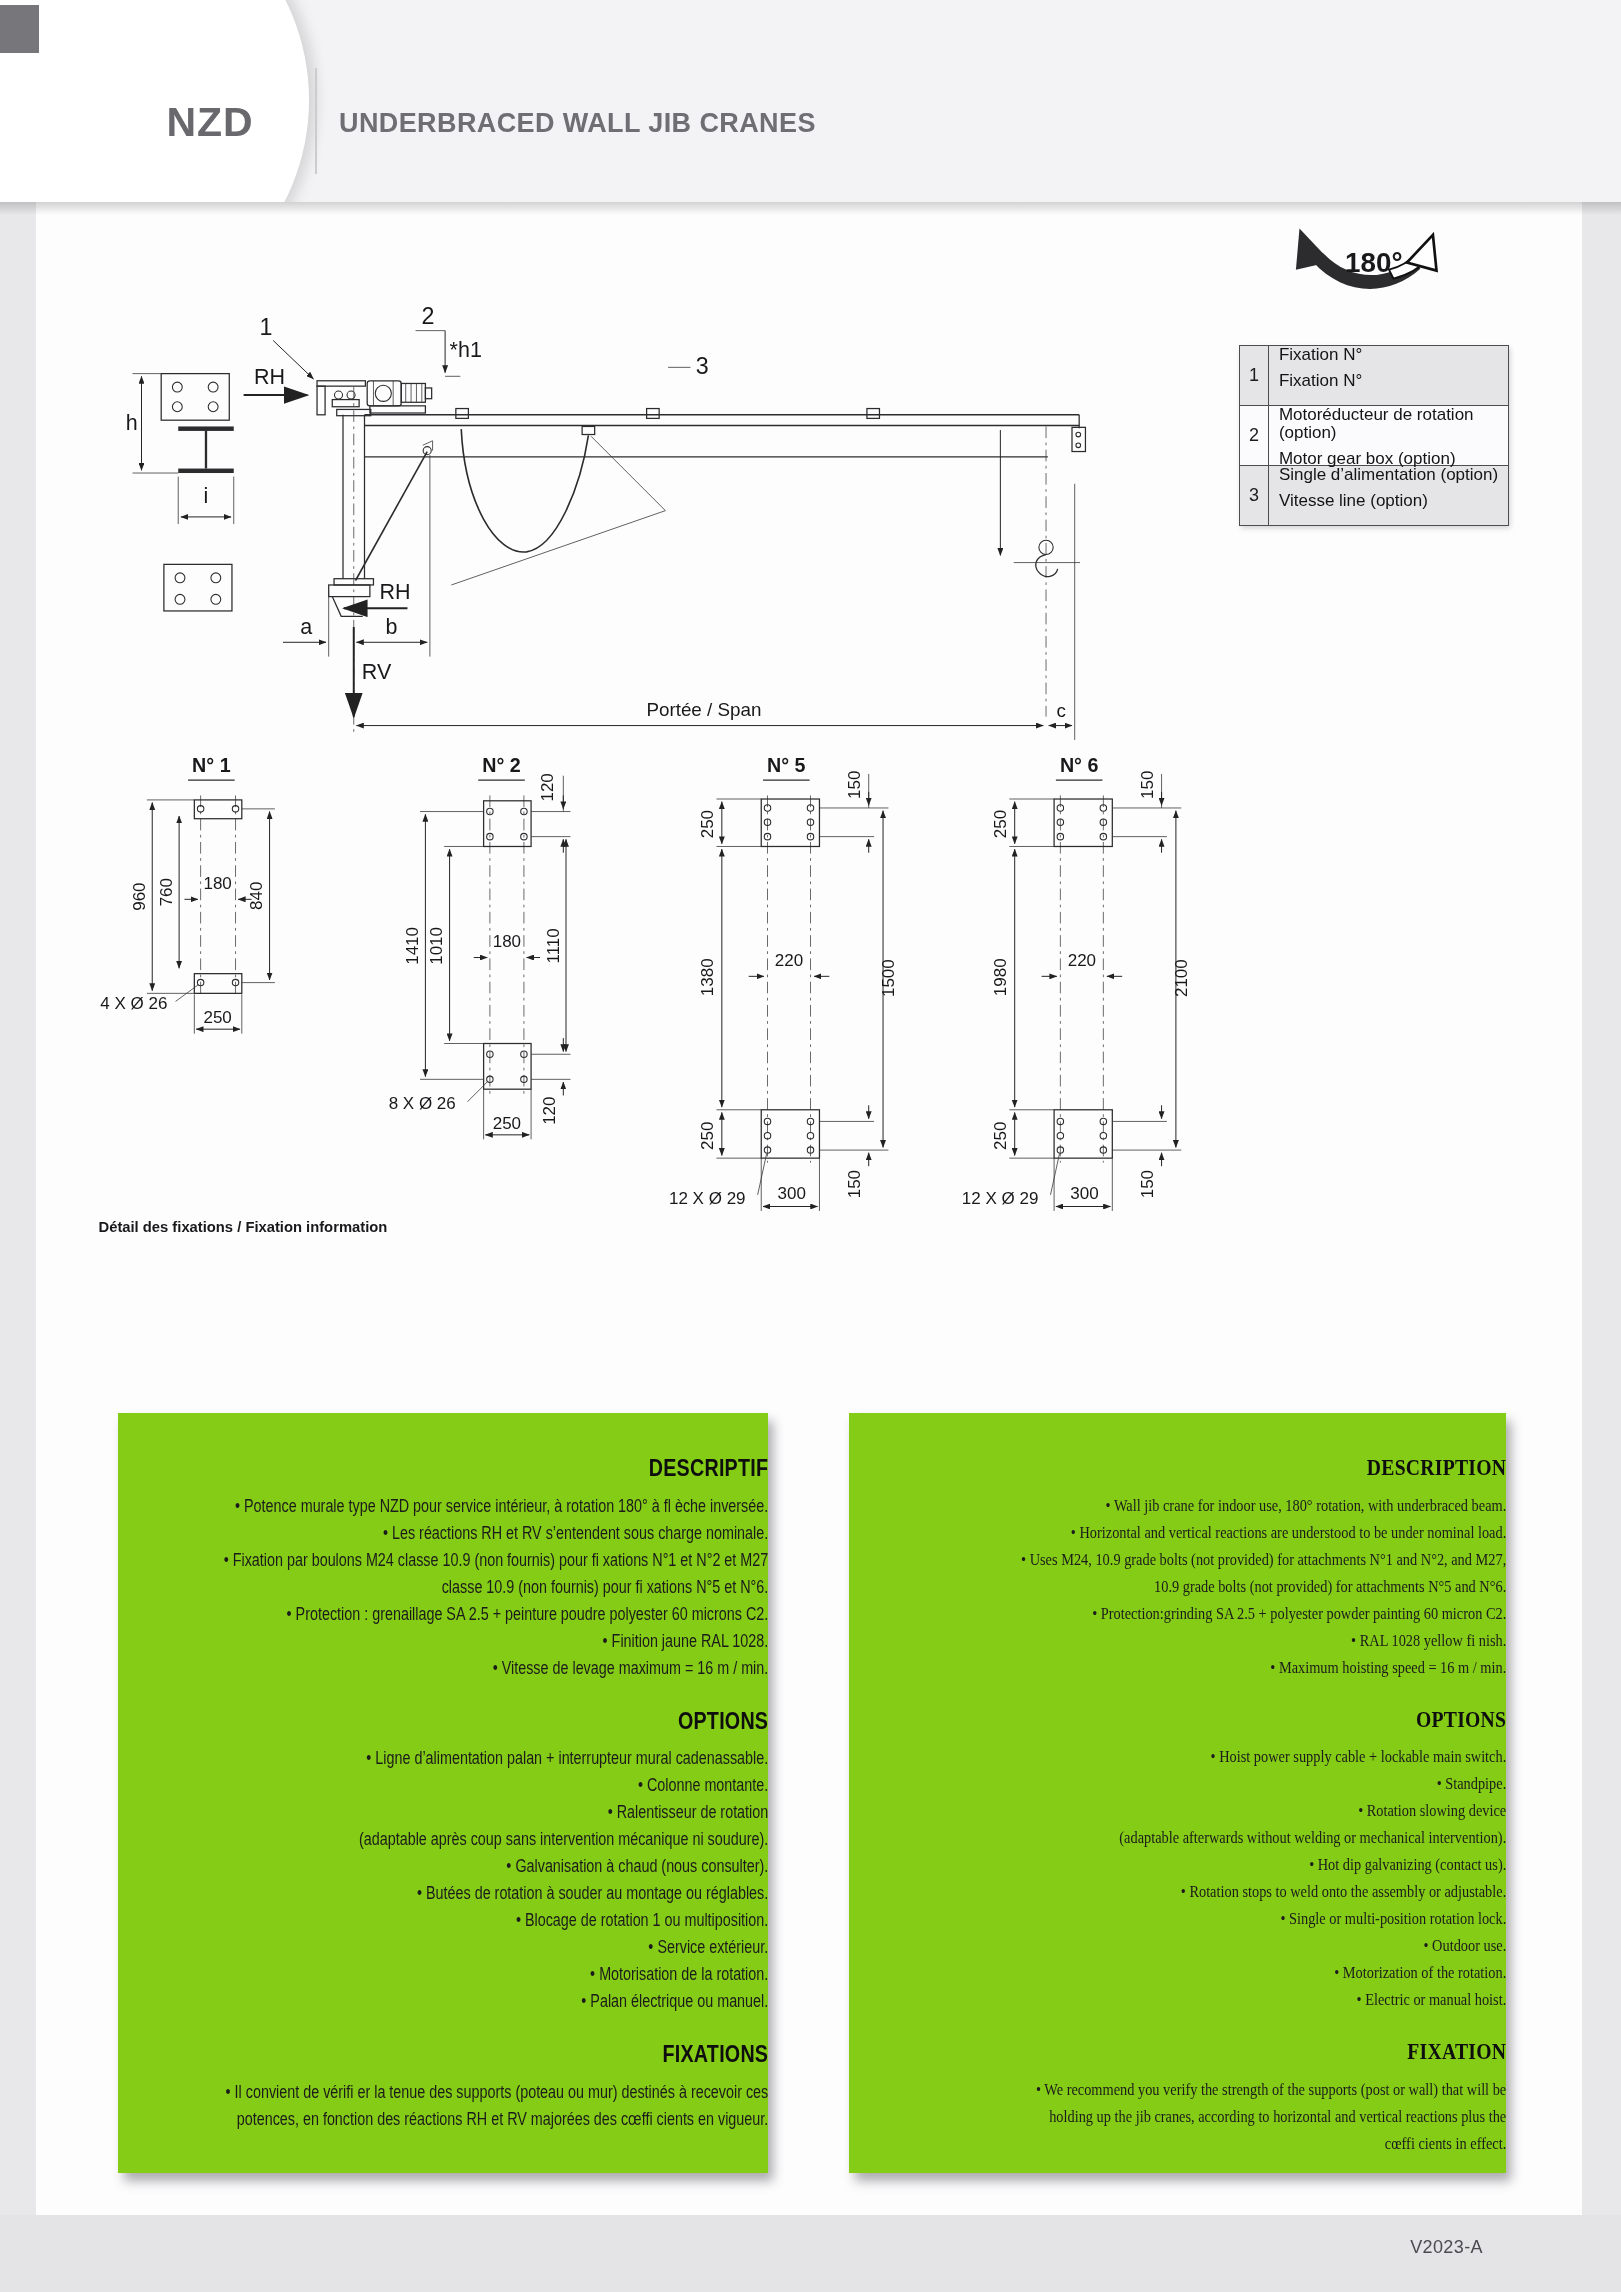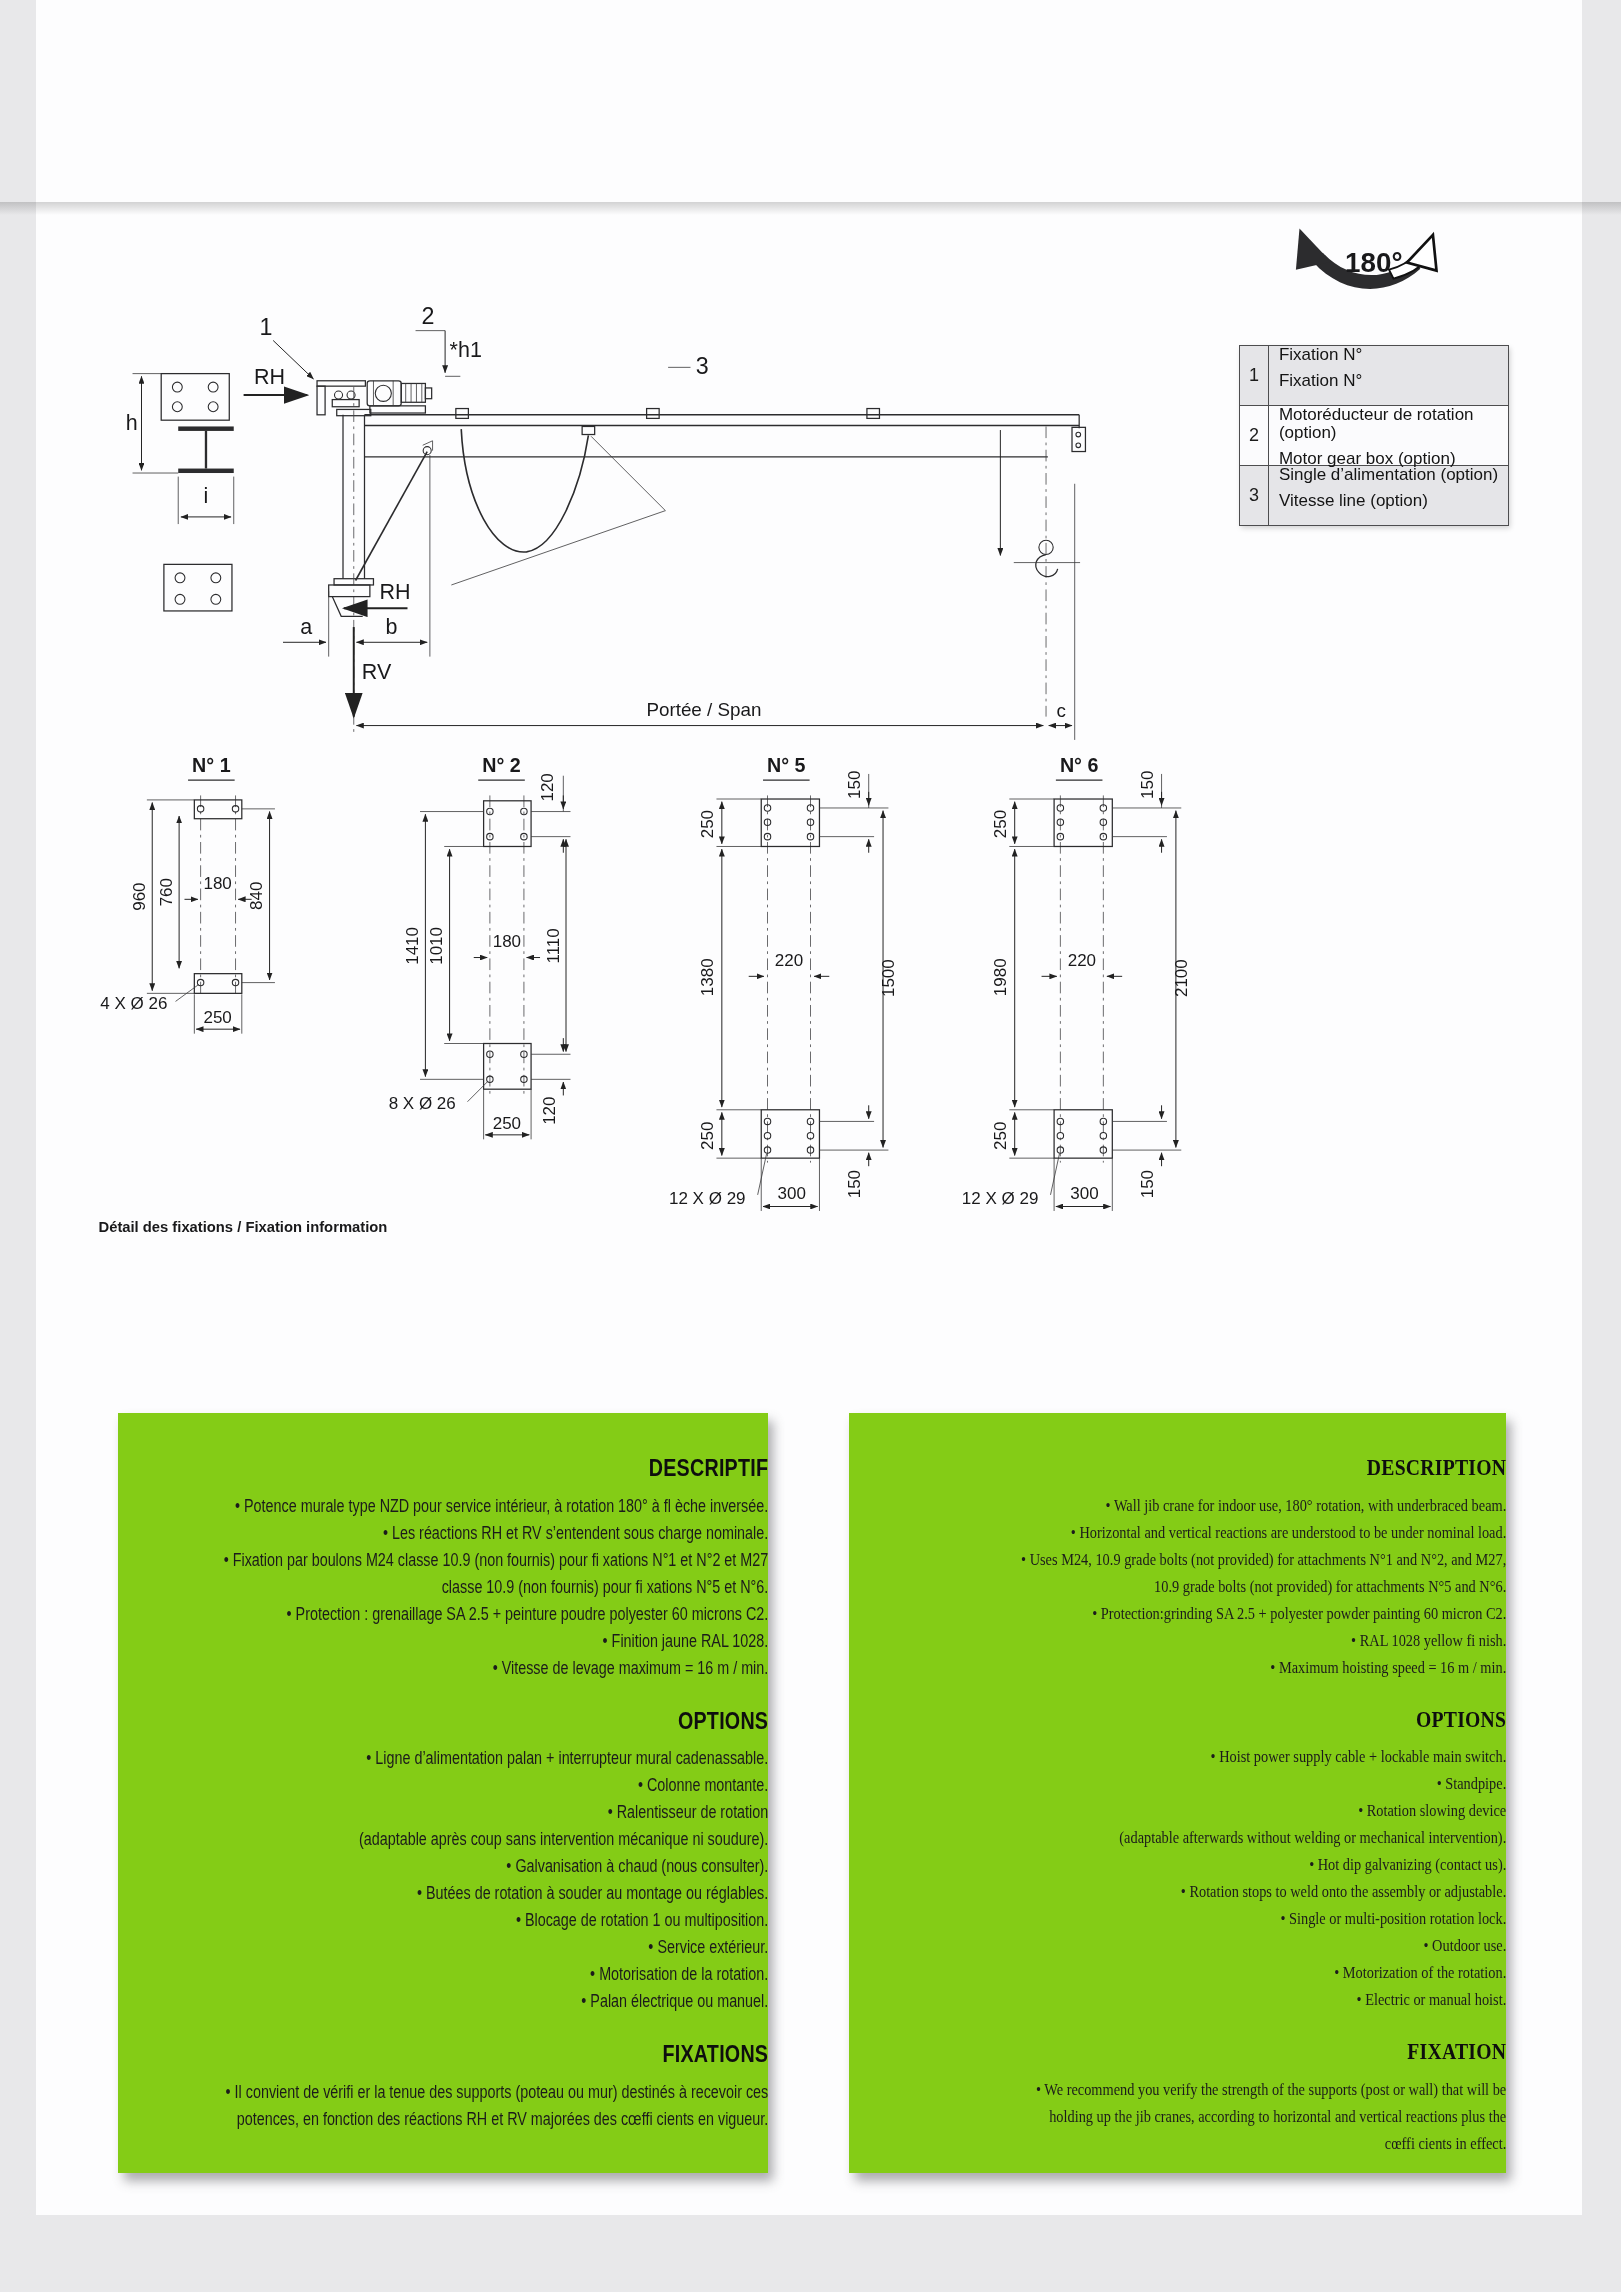--- a/index.html
+++ b/index.html
@@ -61,6 +61,13 @@
 <div class="page">
   <div class="content"></div>
 
+  <div class="band">
+    <div class="circle"></div>
+    <div class="corner"></div>
+    <div class="nzd">NZD</div>
+    <div class="hdivider"></div>
+    <div class="htitle">UNDERBRACED WALL JIB CRANES</div>
+  </div>
   <div class="band-shadow"></div>
 
   <div class="legend">

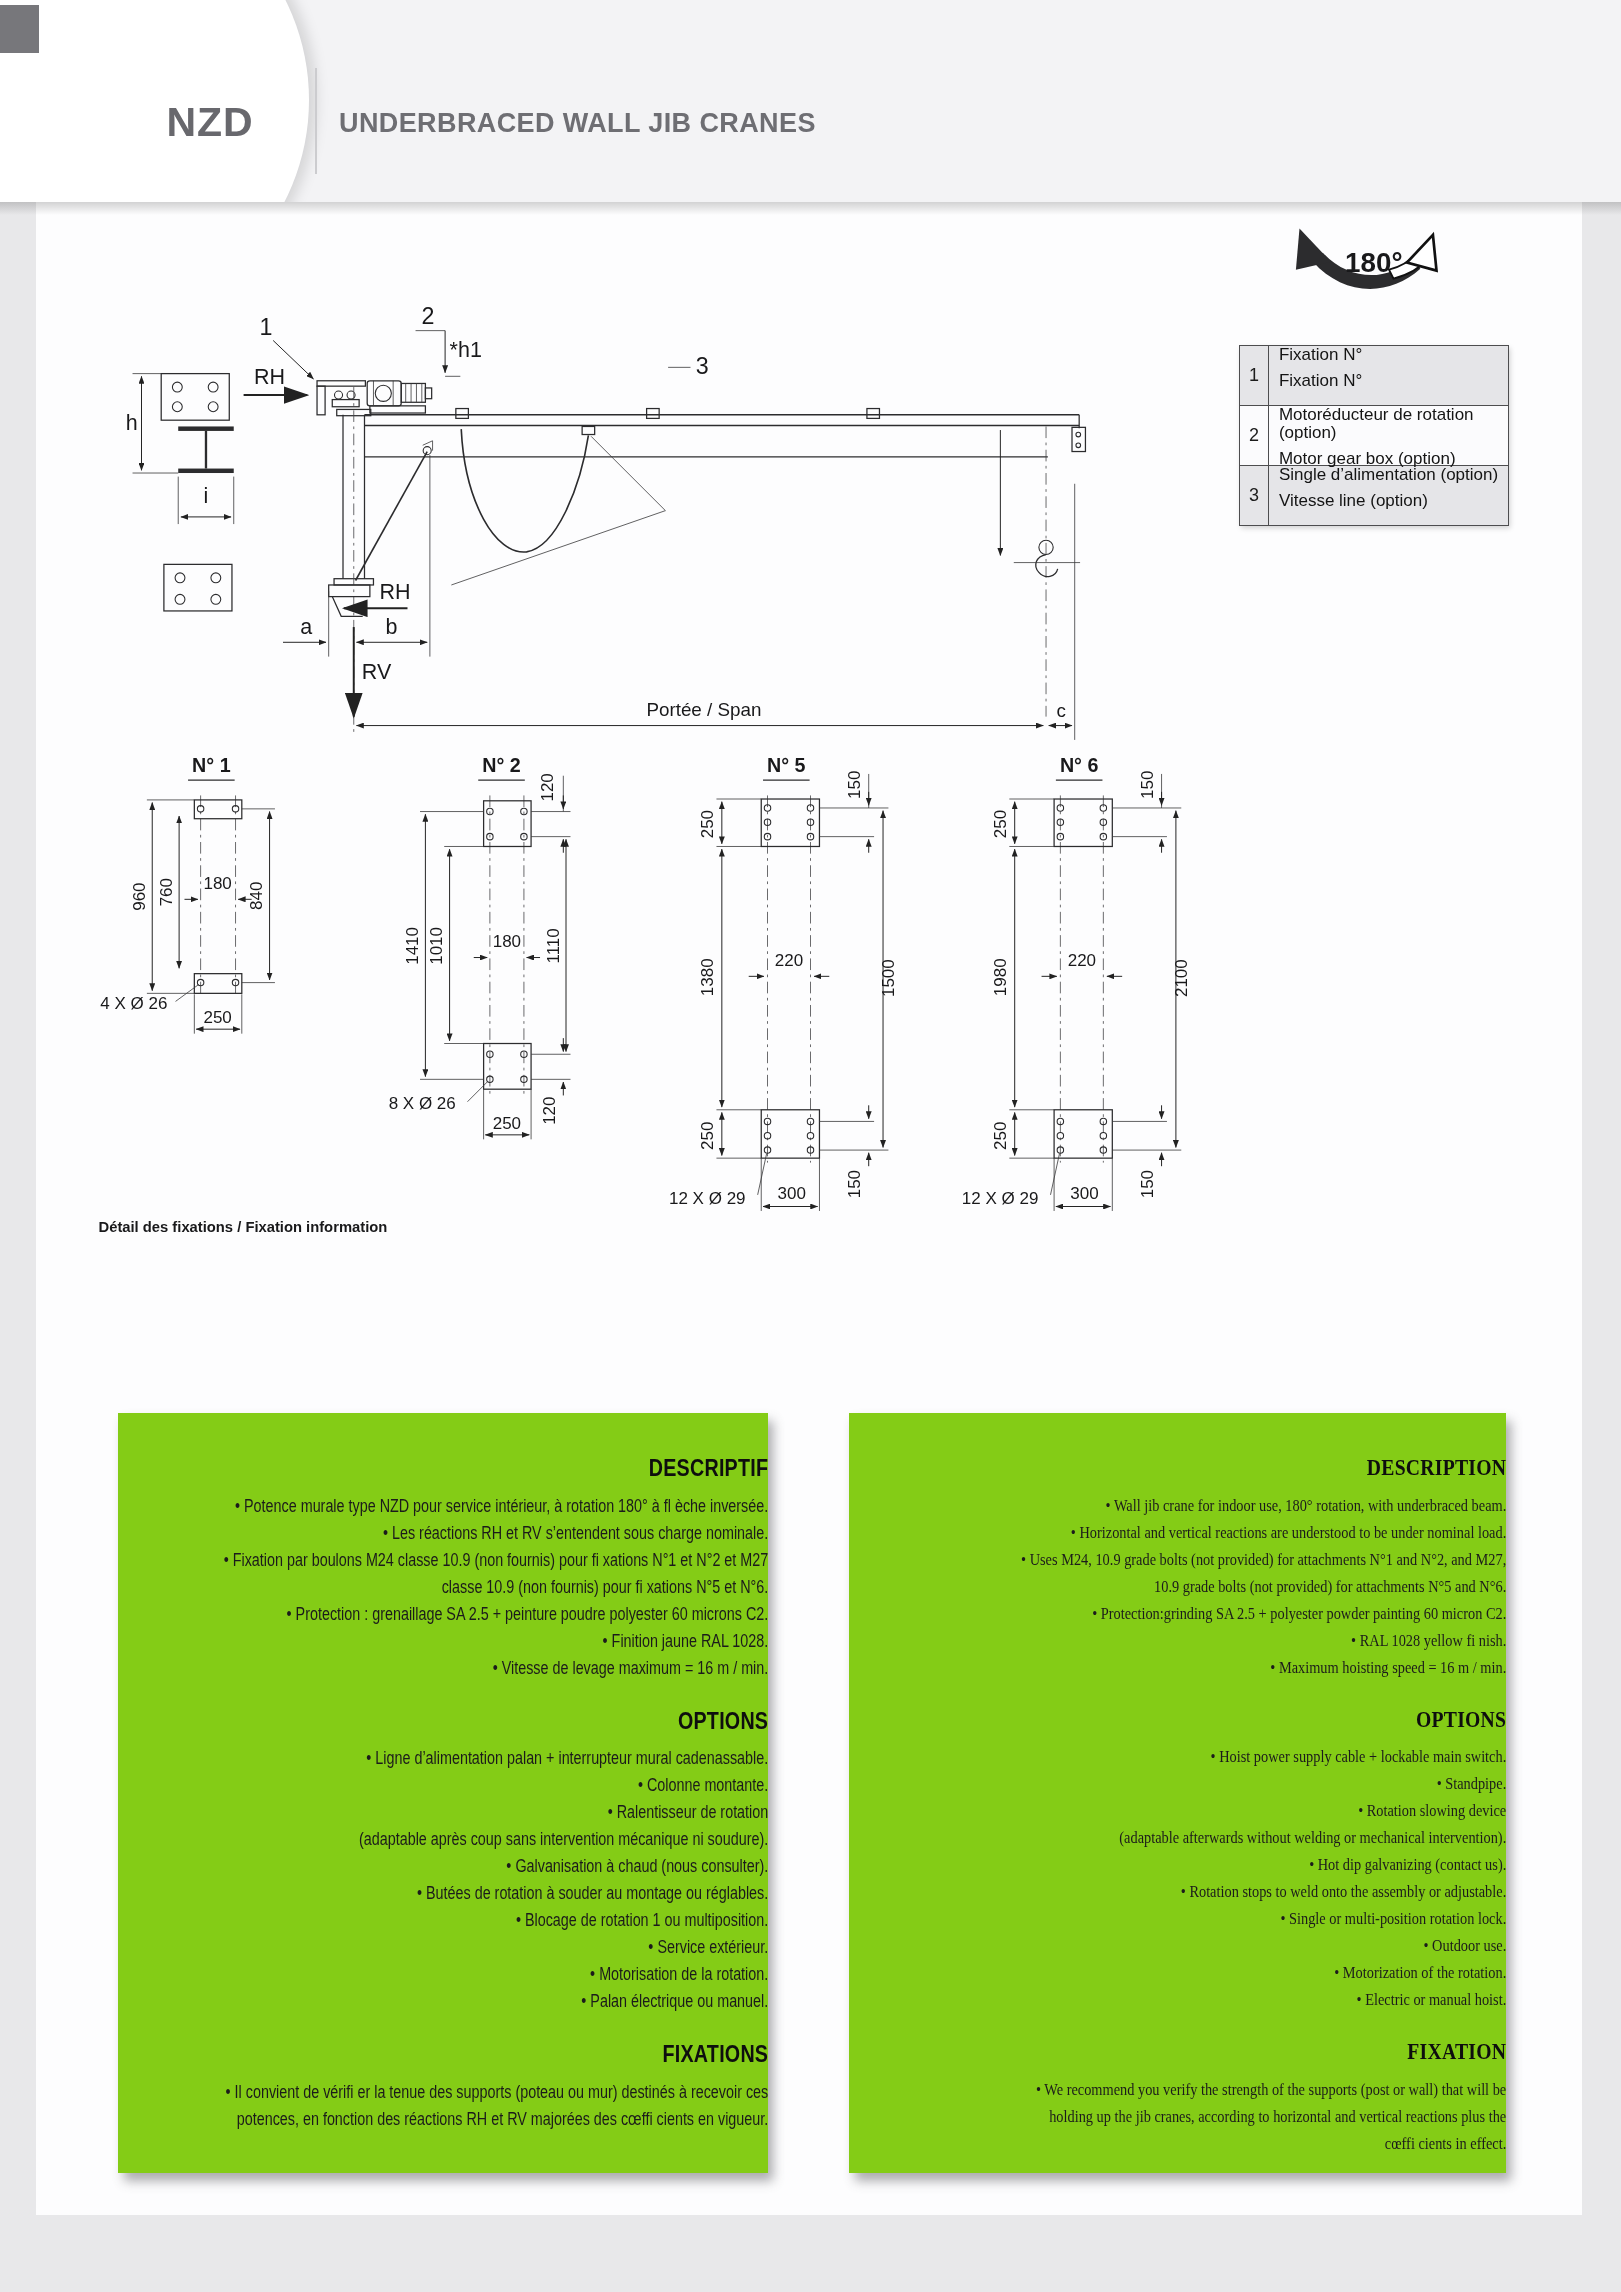--- a/index.html
+++ b/index.html
@@ -436,6 +436,9 @@
       </div>
   </section>
 
+  <footer class="footer">
+    <div class="version">V2023-A</div>
+  </footer>
 </div>
 
 

